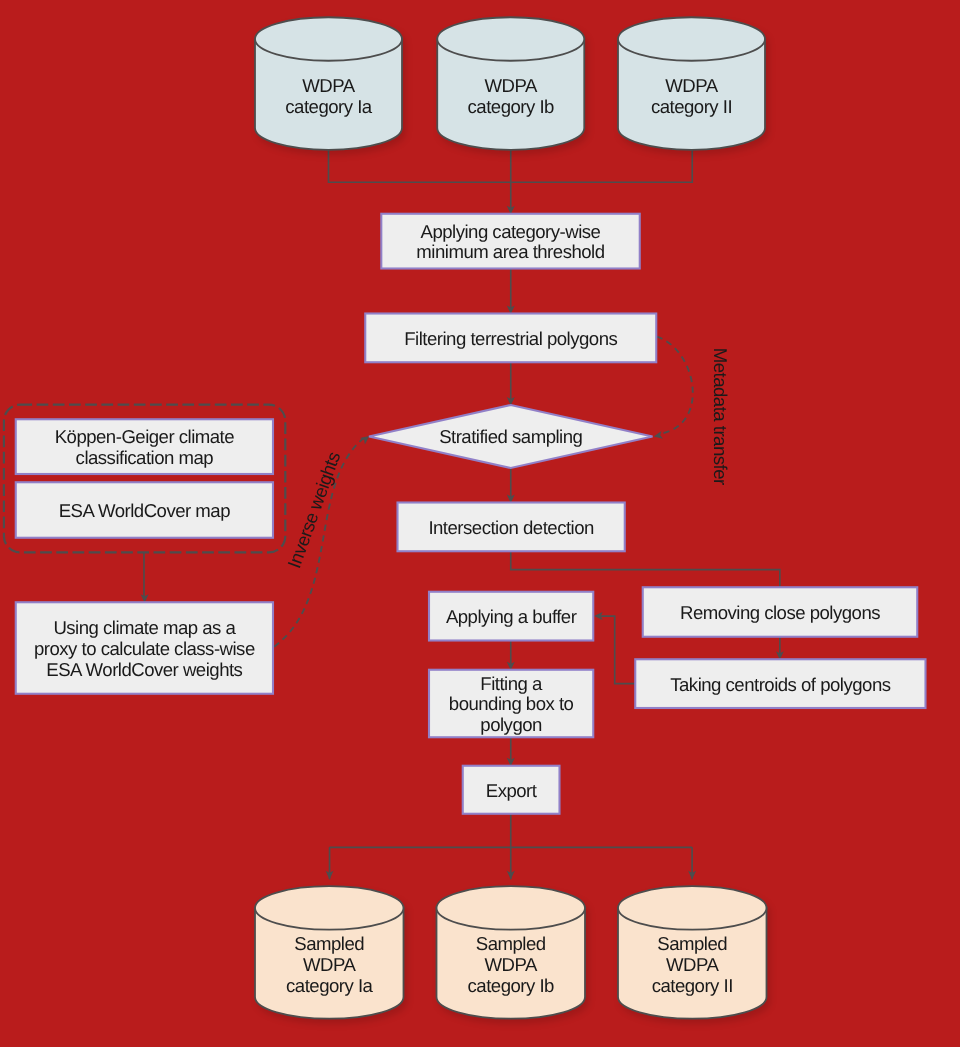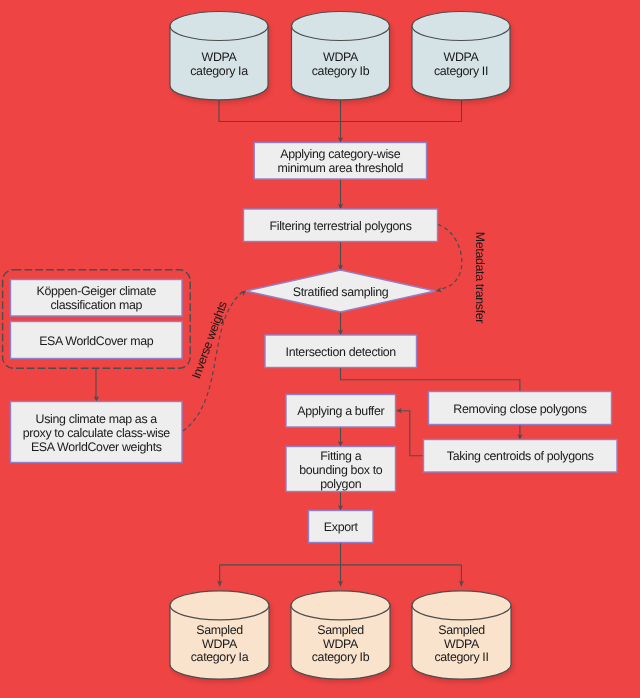--- a/index.html
+++ b/index.html
@@ -8,7 +8,7 @@
        font-family:"Liberation Sans",sans-serif;
        -webkit-font-smoothing:antialiased;
        text-rendering:geometricPrecision;}
-  #stage{position:relative;width:640px;height:698px;background:#ef4444;}
+  #stage{position:relative;width:640px;height:698px;background:#b91c1c;}
   svg#flow{position:absolute;left:0;top:0;width:640px;height:698px;overflow:visible;}
   .nodeTxt{font-family:"Liberation Sans",sans-serif;font-size:12.4px;
            letter-spacing:-0.34px;fill:#1a1a1a;text-anchor:middle;

